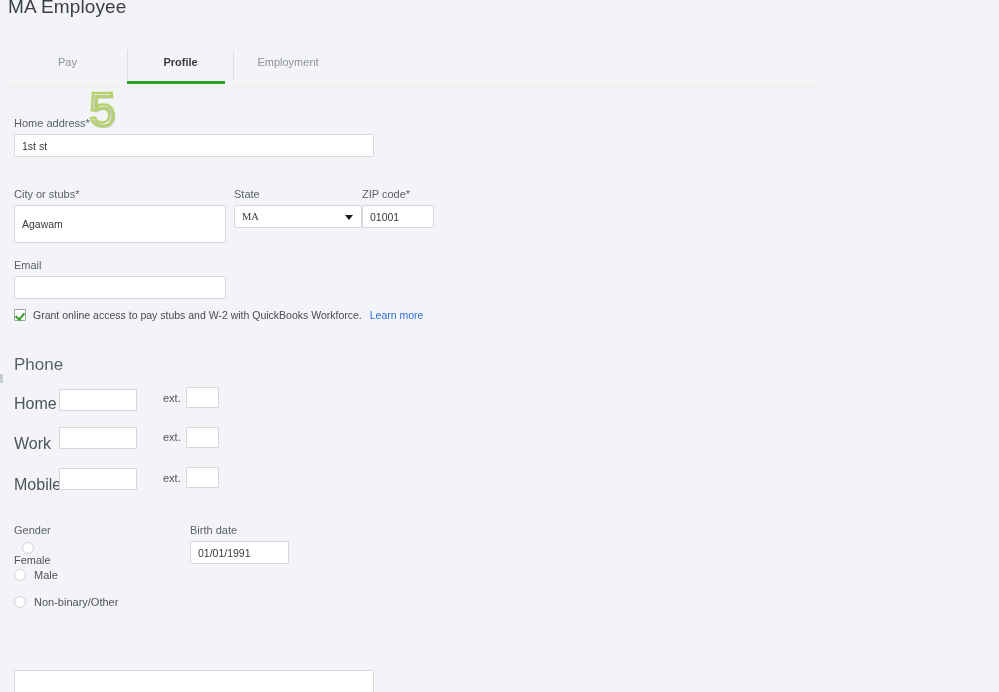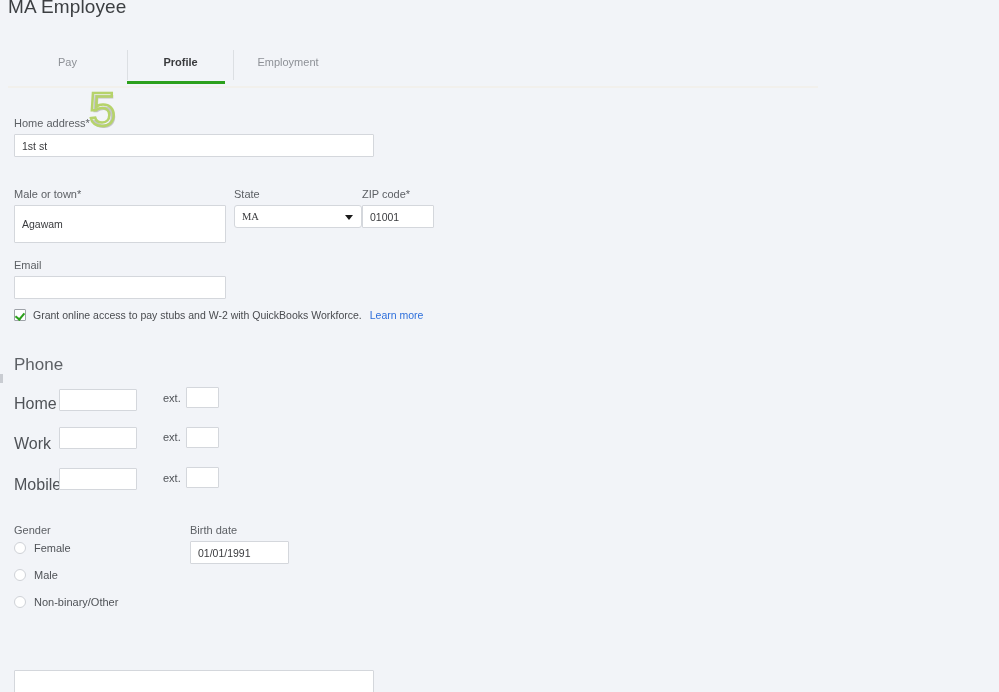--- a/index.html
+++ b/index.html
@@ -259,7 +259,7 @@
 <div class="fld-label" style="left:14px; top:117px;">Home address*</div>
 <input class="txt" style="left: 14px; top: 134px; width: 360px; height: 23px;" value="1st st">
 
-<div class="fld-label" style="left:14px; top:188px;">Male or town*</div>
+<div class="fld-label" style="left:14px; top:188px;">City or stubs*</div>
 <input class="txt" style="left: 14px; top: 205px; width: 212px; height: 38px;" value="Agawam">
 
 <div class="fld-label" style="left:234px; top:188px;">State</div>

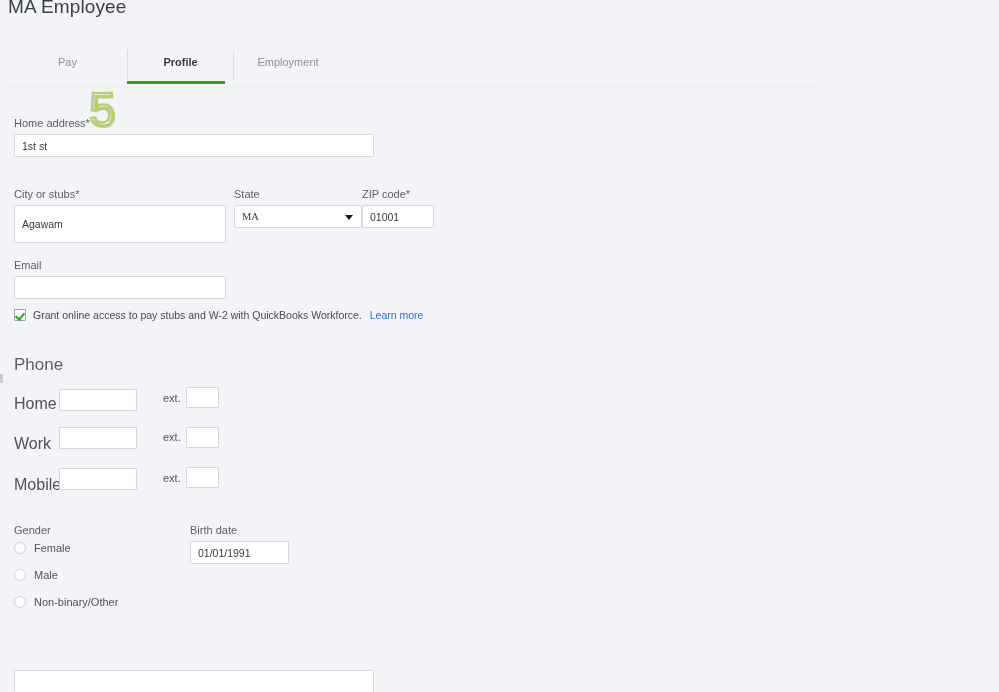--- a/index.html
+++ b/index.html
@@ -300,7 +300,7 @@
 
 <div class="fld-label" style="left:14px; top:524px;">Gender</div>
 
-<div class="radio-row" style="top:542px;">
+<div class="radio-row" style="top:542px;flex-direction:column;">
   <span class="radio-dot"></span>
   <span>Female</span>
 </div>

